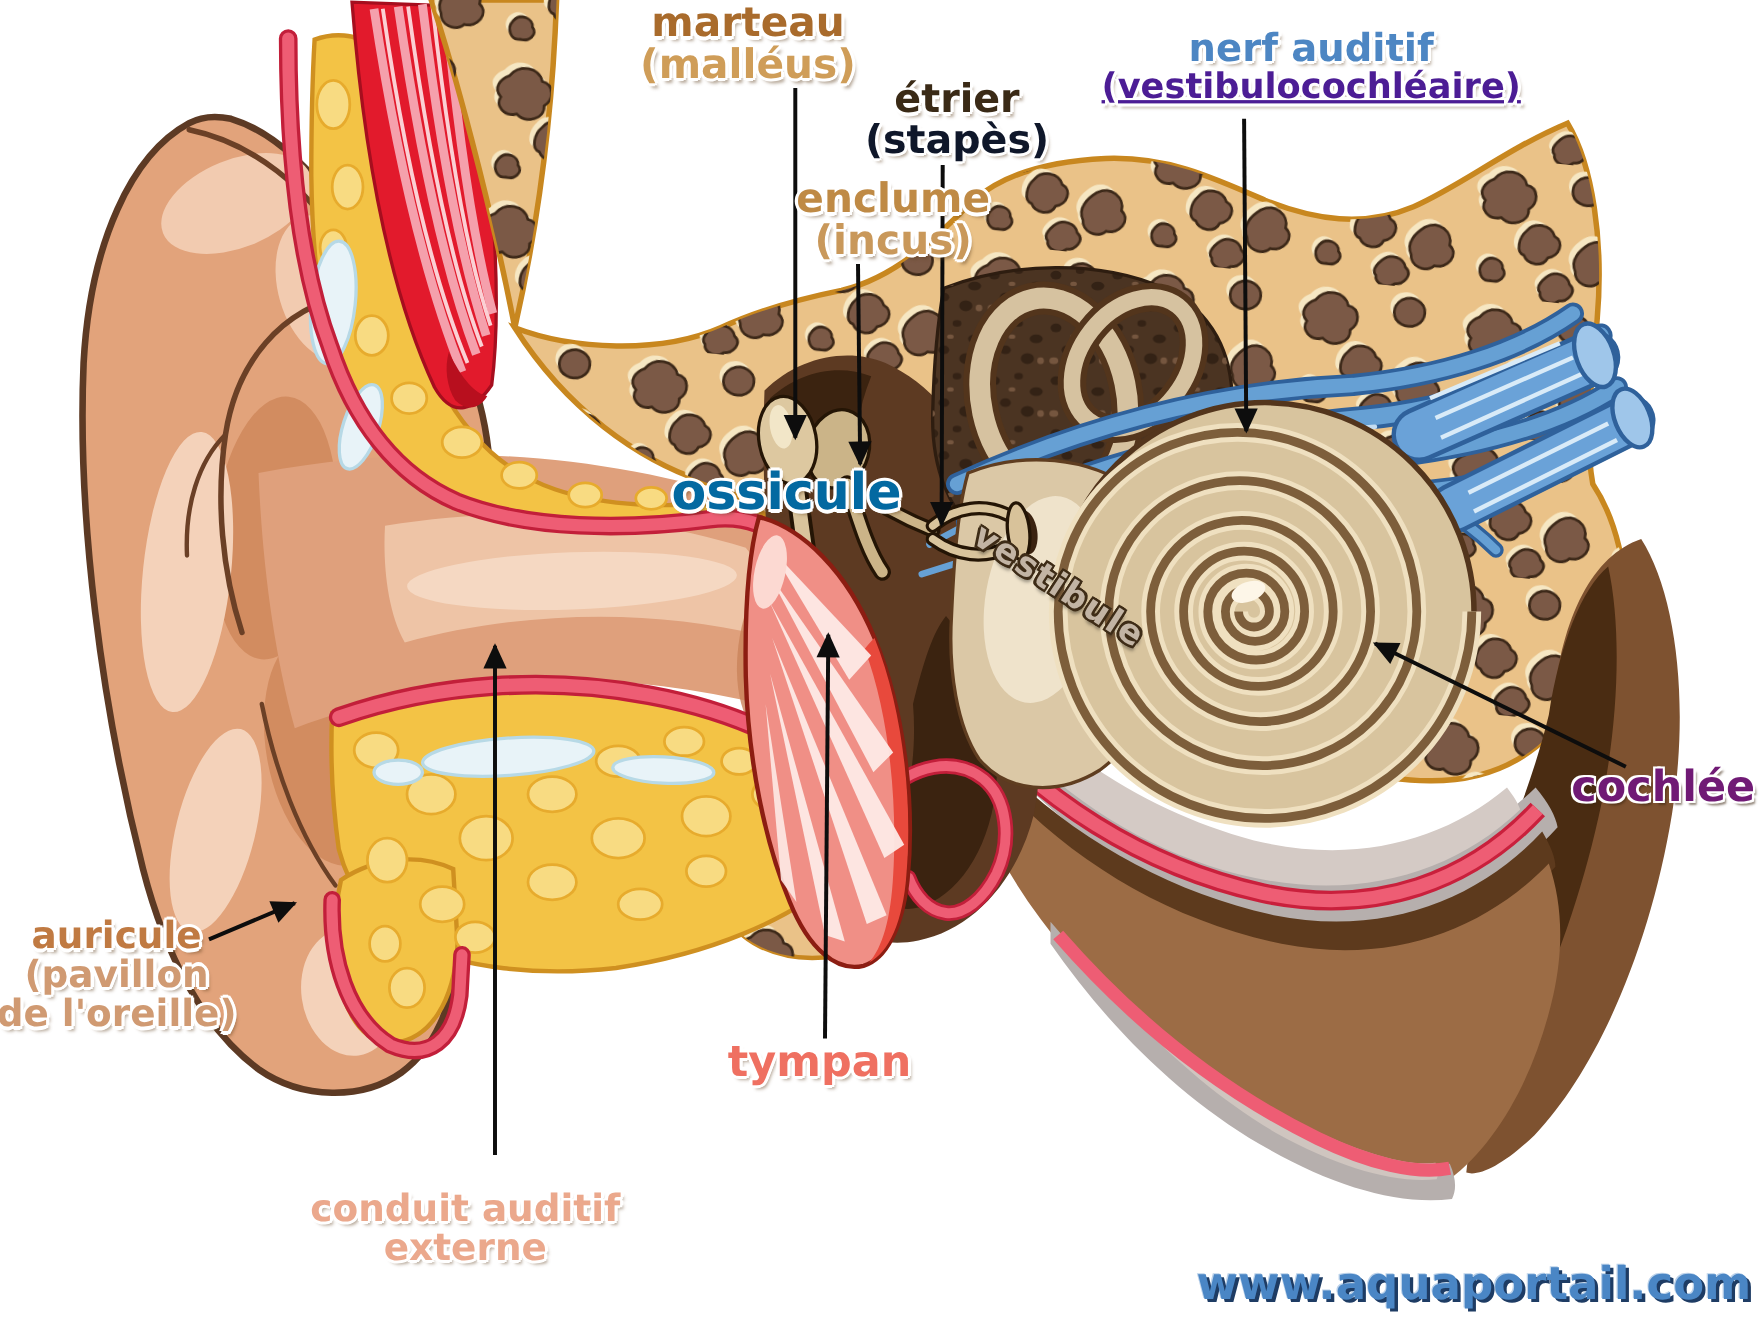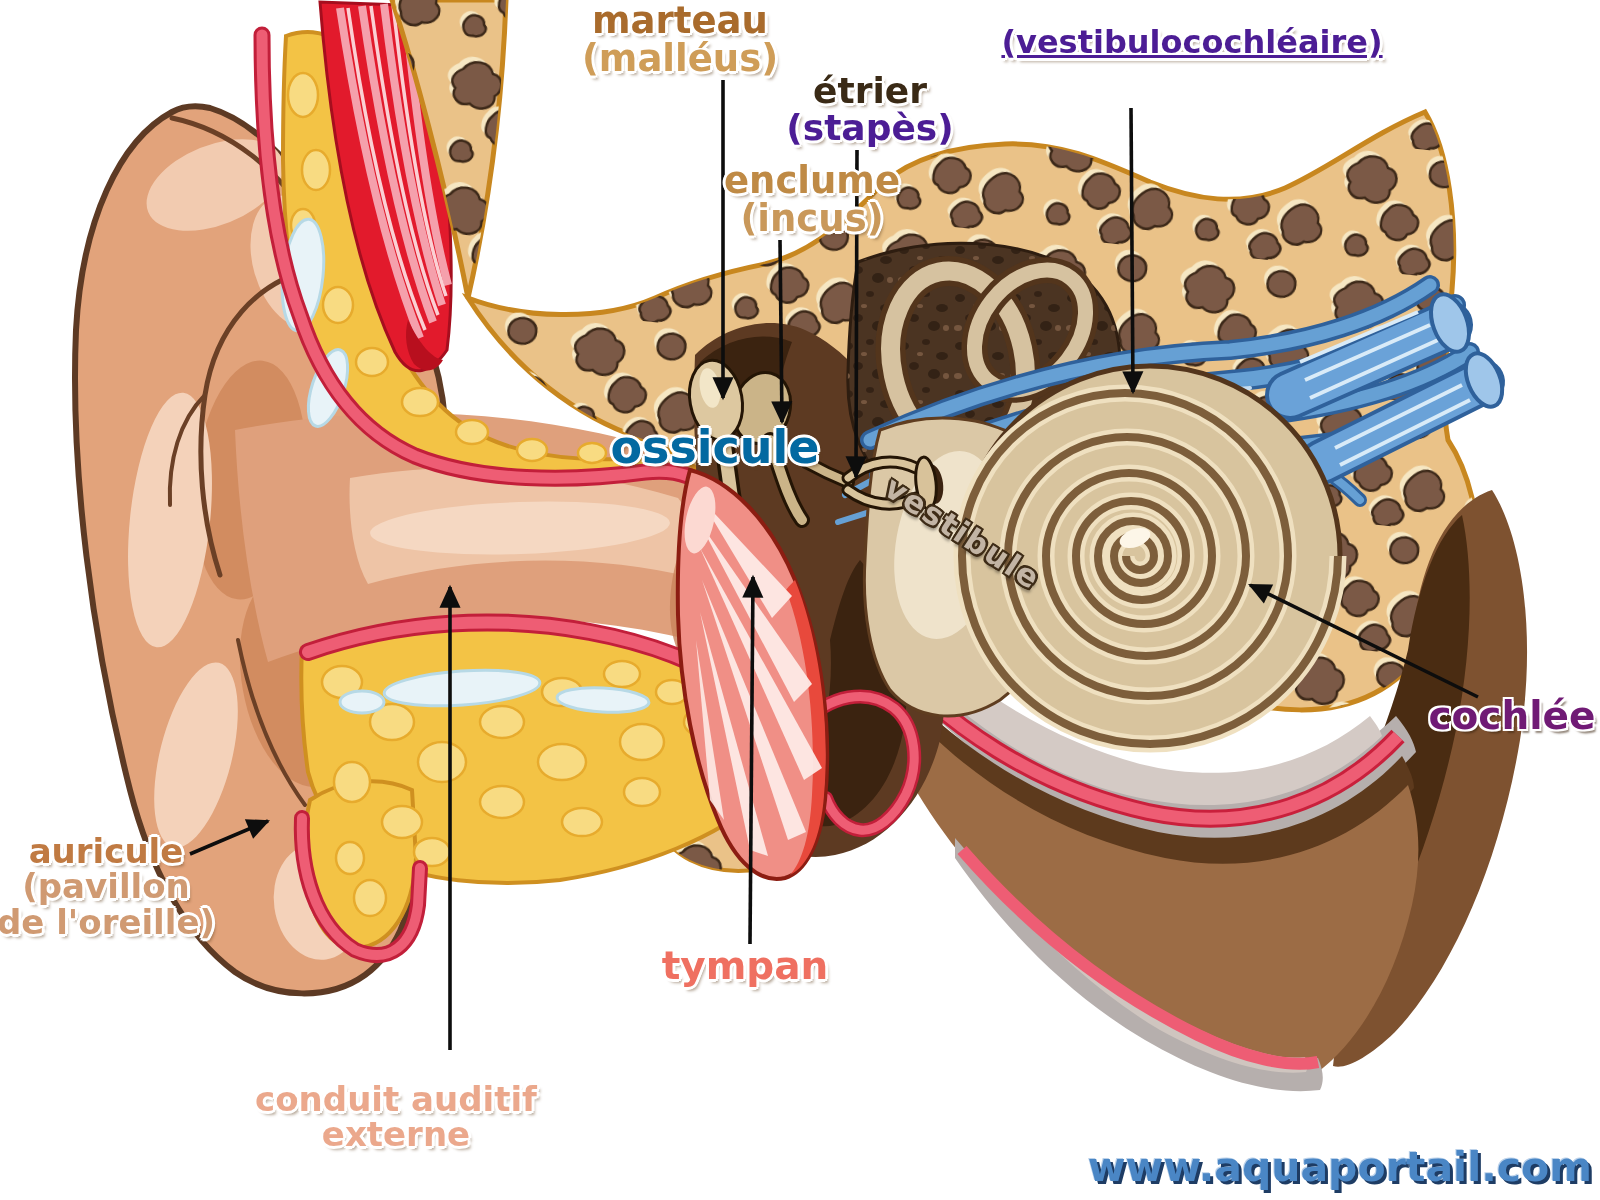--- a/index.html
+++ b/index.html
@@ -401,6 +401,7 @@
 </div>
 
 <div class="lbl lbl-nerf" style="left:1192px;top:26px">
+  <span>nerf auditif</span>
   <span class="sub">(vestibulocochléaire)</span>
 </div>
 

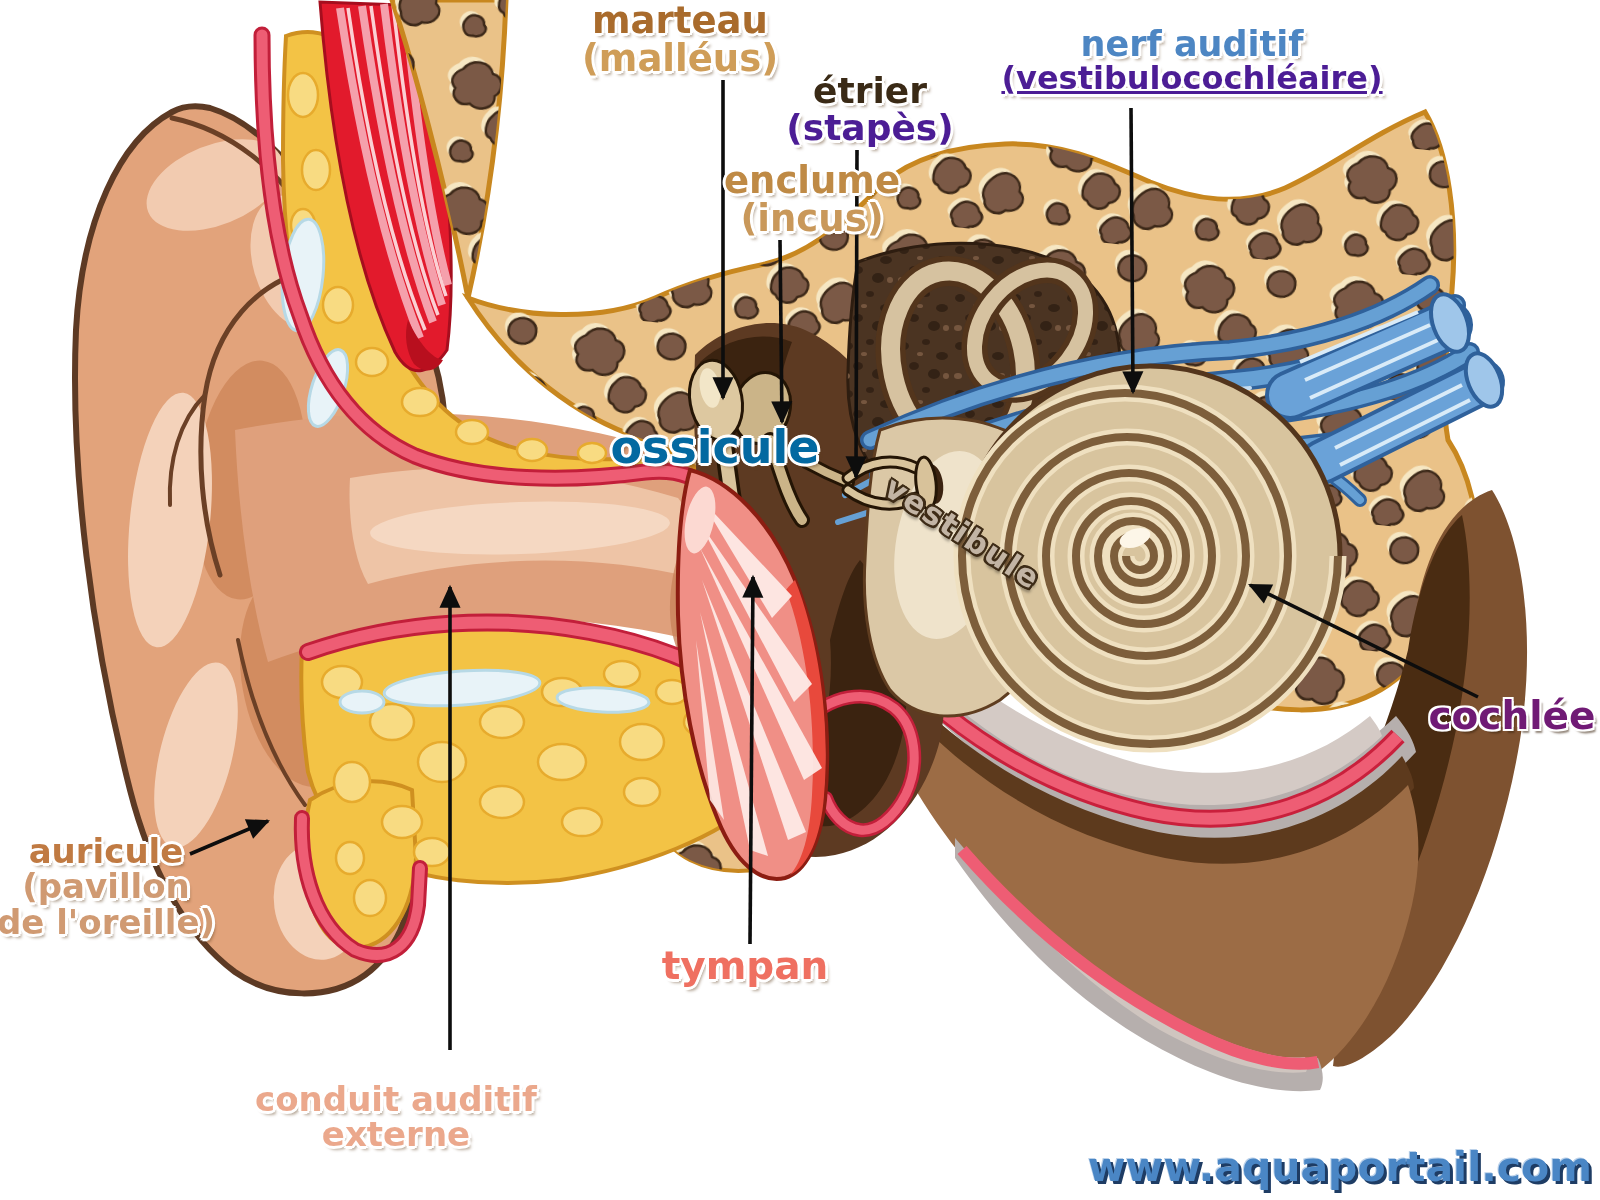--- a/index.html
+++ b/index.html
@@ -15,7 +15,7 @@
   .lbl-marteau{color:#a96b2c;font-size:37px;}
   .lbl-marteau .sub{color:#cf9d58;}
   .lbl-etrier{color:#3a2a16;font-size:36px;}
-  .lbl-etrier .sub{color:#4c1d95;}
+  .lbl-etrier .sub{color:#0f172a;}
   .lbl-enclume{color:#bf8a45;font-size:37px;}
   .lbl-enclume .sub{color:#c9985a;}
   .lbl-nerf{color:#4d86c3;font-size:35px;}

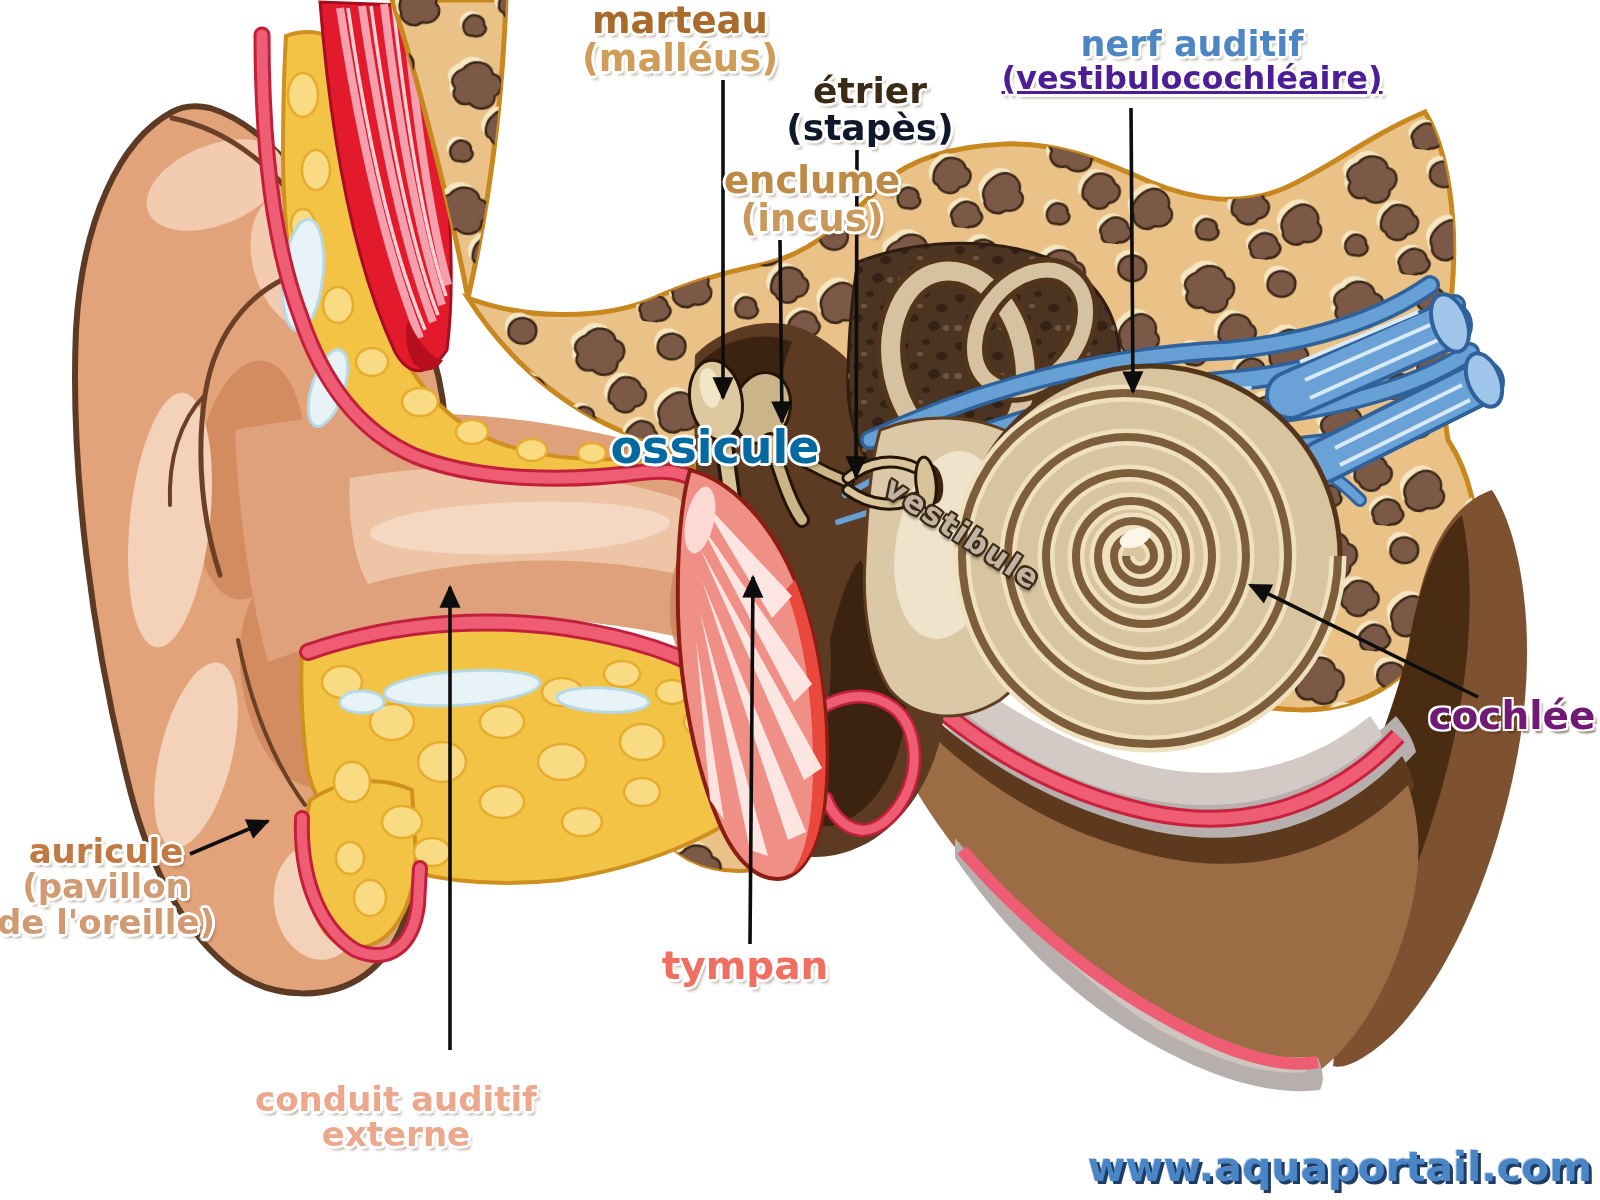--- a/index.html
+++ b/index.html
@@ -427,7 +427,7 @@
   <span>tympan</span>
 </div>
 
-<div class="lbl lbl-conduit" style="left:396px;top:1082px">
+<div class="lbl lbl-conduit" style="left:423px;top:1082px">
   <span>conduit auditif</span>
   <span class="sub">externe</span>
 </div>

